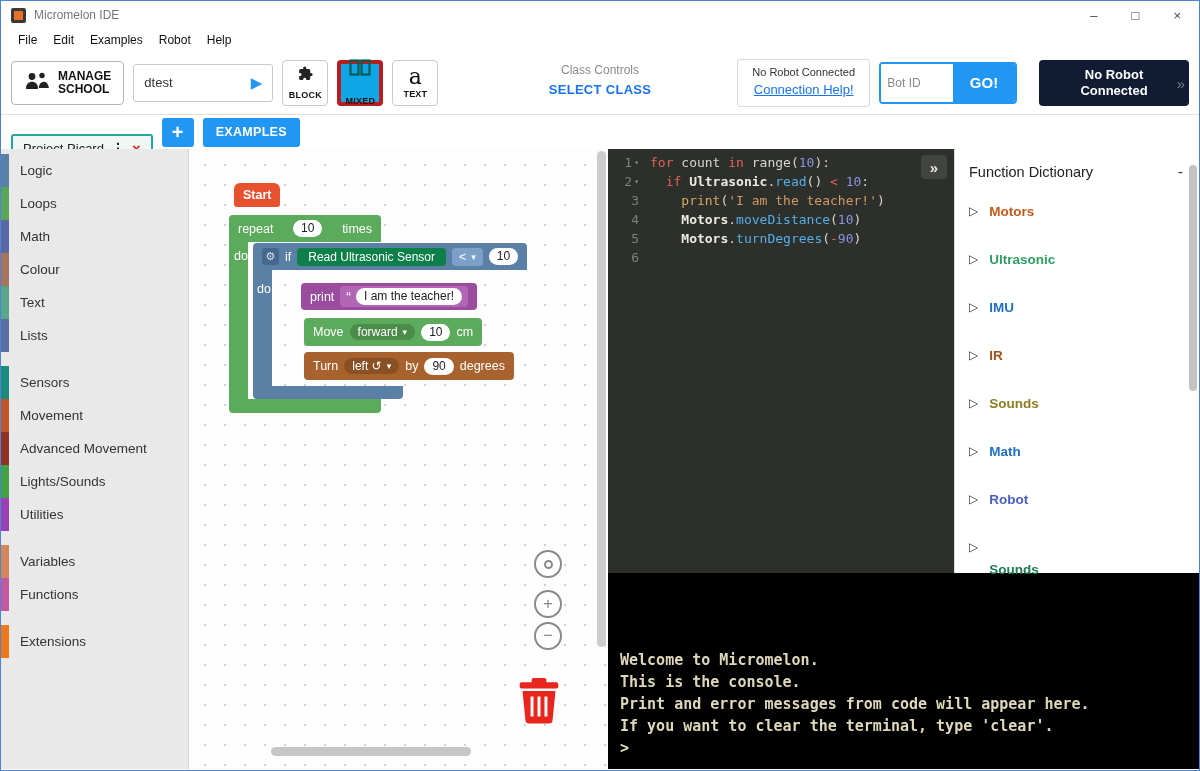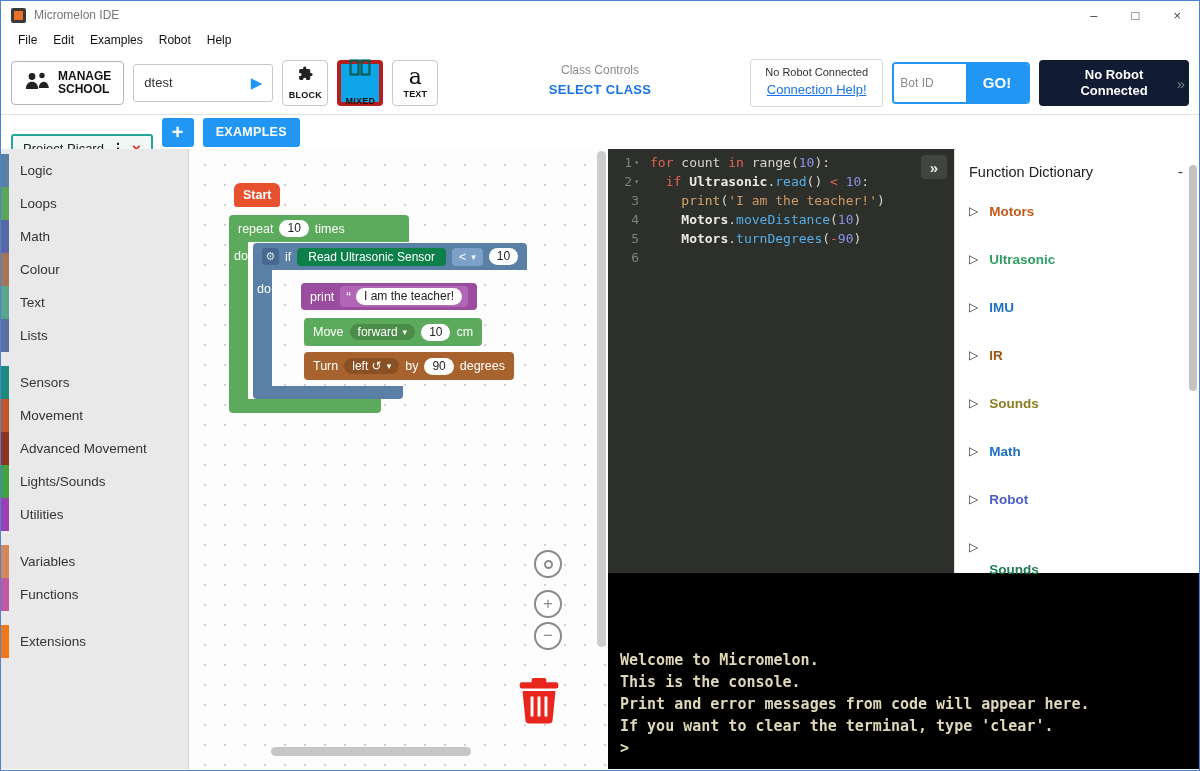--- a/index.html
+++ b/index.html
@@ -42,7 +42,7 @@
   .botgo { display:flex; align-items:stretch; border:2px solid #2196f3; border-radius:4px; overflow:hidden; height:42px;justify-content:flex-end; }
   .bot-id { width:46px; display:flex; align-items:center; justify-content:center; font-size:12px; color:#8a8a8a; background:#fff; }
   .go-btn { width:62px; display:flex; align-items:center; justify-content:center; background:#2196f3; color:#fff; font-weight:bold; font-size:15px;margin-left:26px; }
-  .robot-status { width:150px; height:46px; background:#111b33; border-radius:4px; color:#fff; display:flex; align-items:center; justify-content:center; position:relative; }
+  .robot-status { width:150px; height:46px; background:#111b33; border-radius:4px; color:#fff; display:flex; align-items:center; justify-content:center; position:relative;margin-left:13px; }
   .robot-status .lines { font-size:13px; font-weight:bold; text-align:center; line-height:16px; }
   .robot-status .collapse { position:absolute; right:4px; top:50%; transform:translateY(-50%); color:#7a7f8a; font-size:15px; }
   

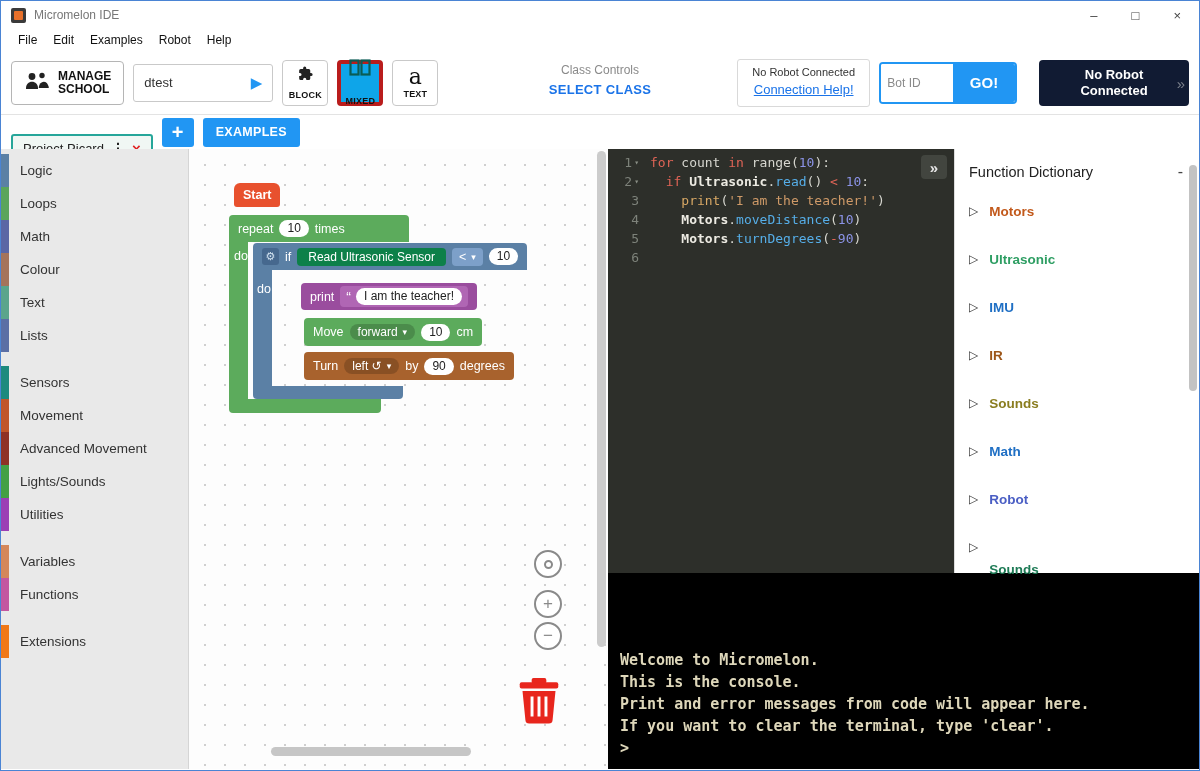--- a/index.html
+++ b/index.html
@@ -68,7 +68,7 @@
   .dropdown { background:rgba(0,0,0,.18); border-radius:10px; padding:1px 8px; display:flex; gap:5px; align-items:center; font-size:12px; }
   .caret { font-size:9px; }
   .start-blk { left:45px; top:34px; background:#e8512e; height:24px; border-radius:6px 6px 3px 3px; font-weight:bold; }
-  .repeat-header { left:40px; top:66px; background:#5cab5c; width:180px; border-radius:4px 4px 0 0; }
+  .repeat-header { left:40px; top:66px; background:#5cab5c; width:152px; border-radius:4px 4px 0 0;justify-content:space-between; }
   .repeat-spine { position:absolute; left:40px; top:92px; width:19px; height:159px; background:#5cab5c; color:#fff; font-size:12.5px; }
   .repeat-spine .do-label { position:absolute; left:5px; top:8px; }
   .repeat-bottom { position:absolute; left:40px; top:250px; width:152px; height:14px; background:#5cab5c; border-radius:0 0 4px 4px; }

